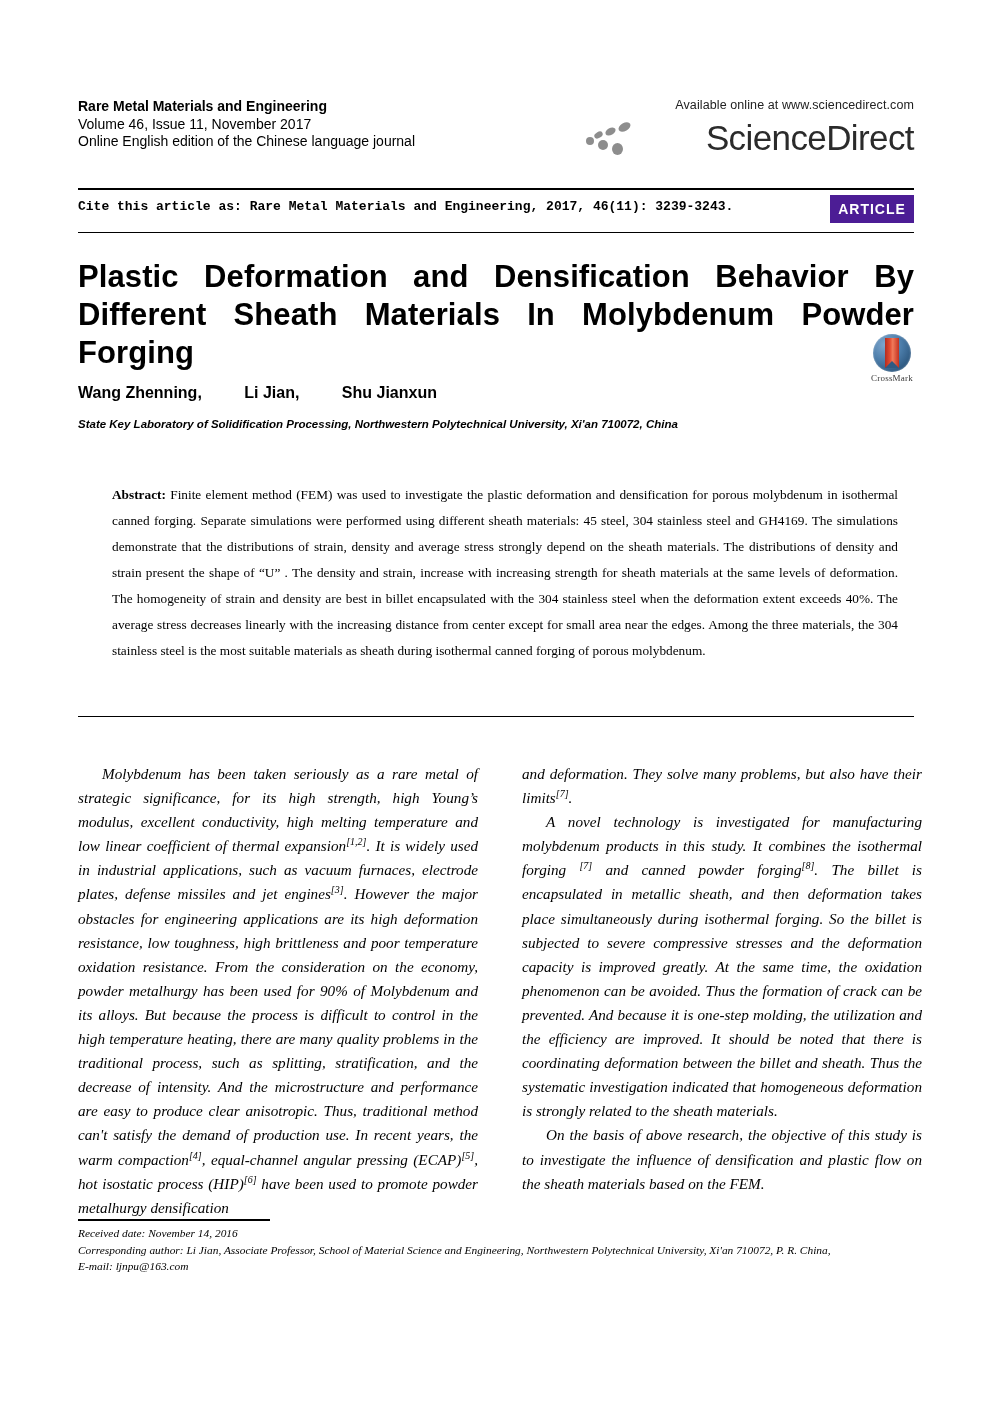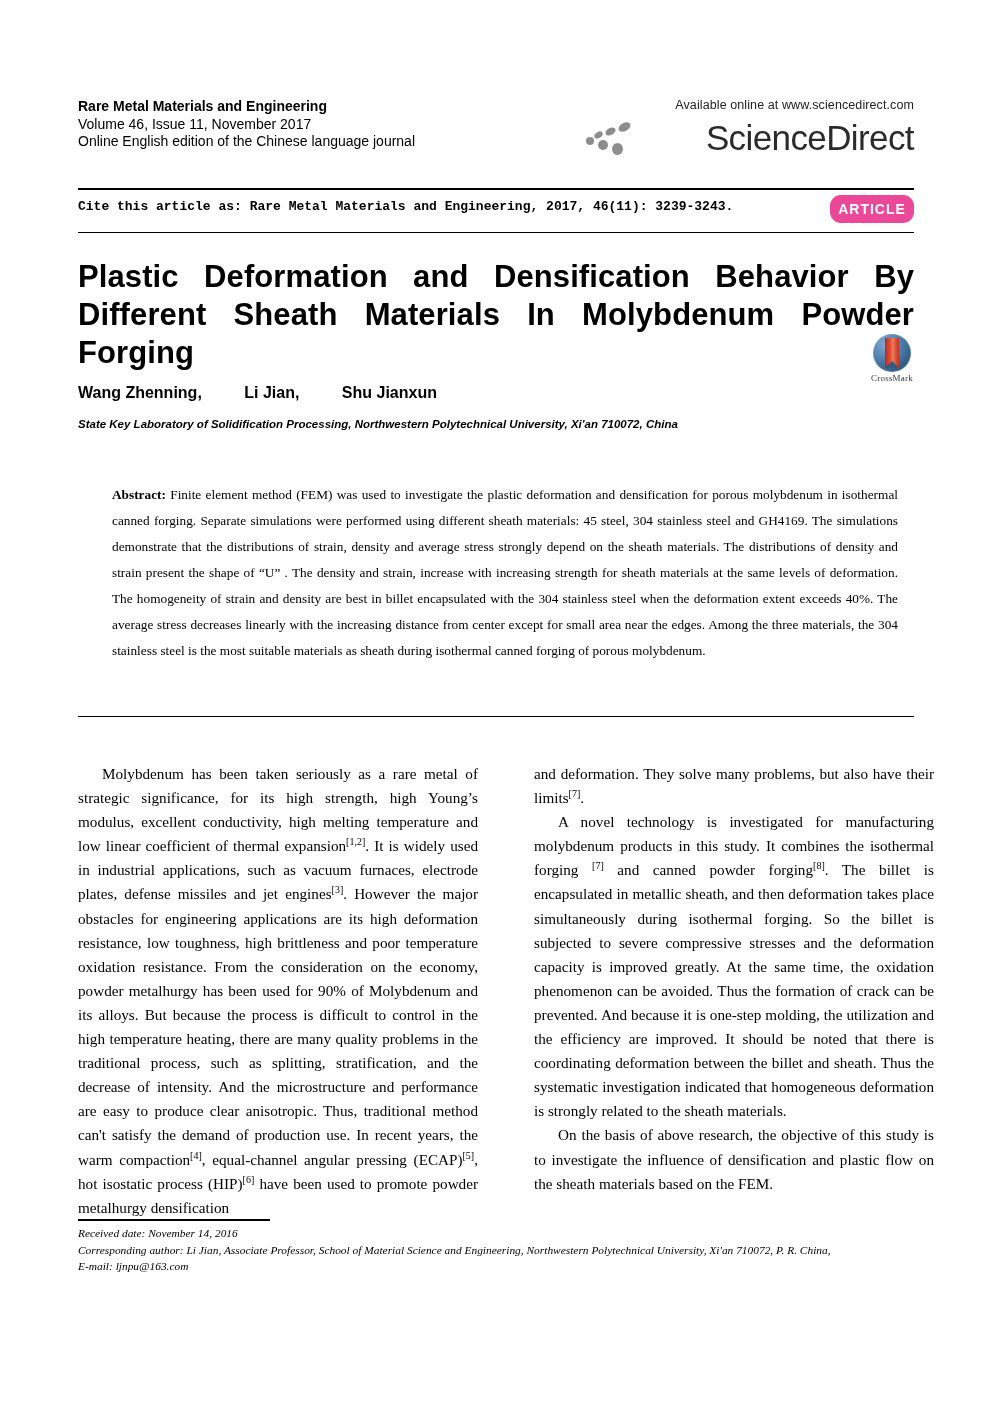--- a/index.html
+++ b/index.html
@@ -121,7 +121,7 @@
     top: 0;
     width: 84px;
     height: 28px;
-    background: #ec4899;
+    background: #4c1d95;
     color: #ffffff;
     font-family: "Liberation Sans", sans-serif;
     font-weight: bold;
@@ -130,7 +130,6 @@
     display: flex;
     align-items: center;
     justify-content: center;
-    border-radius: 11px;
   }
 
   

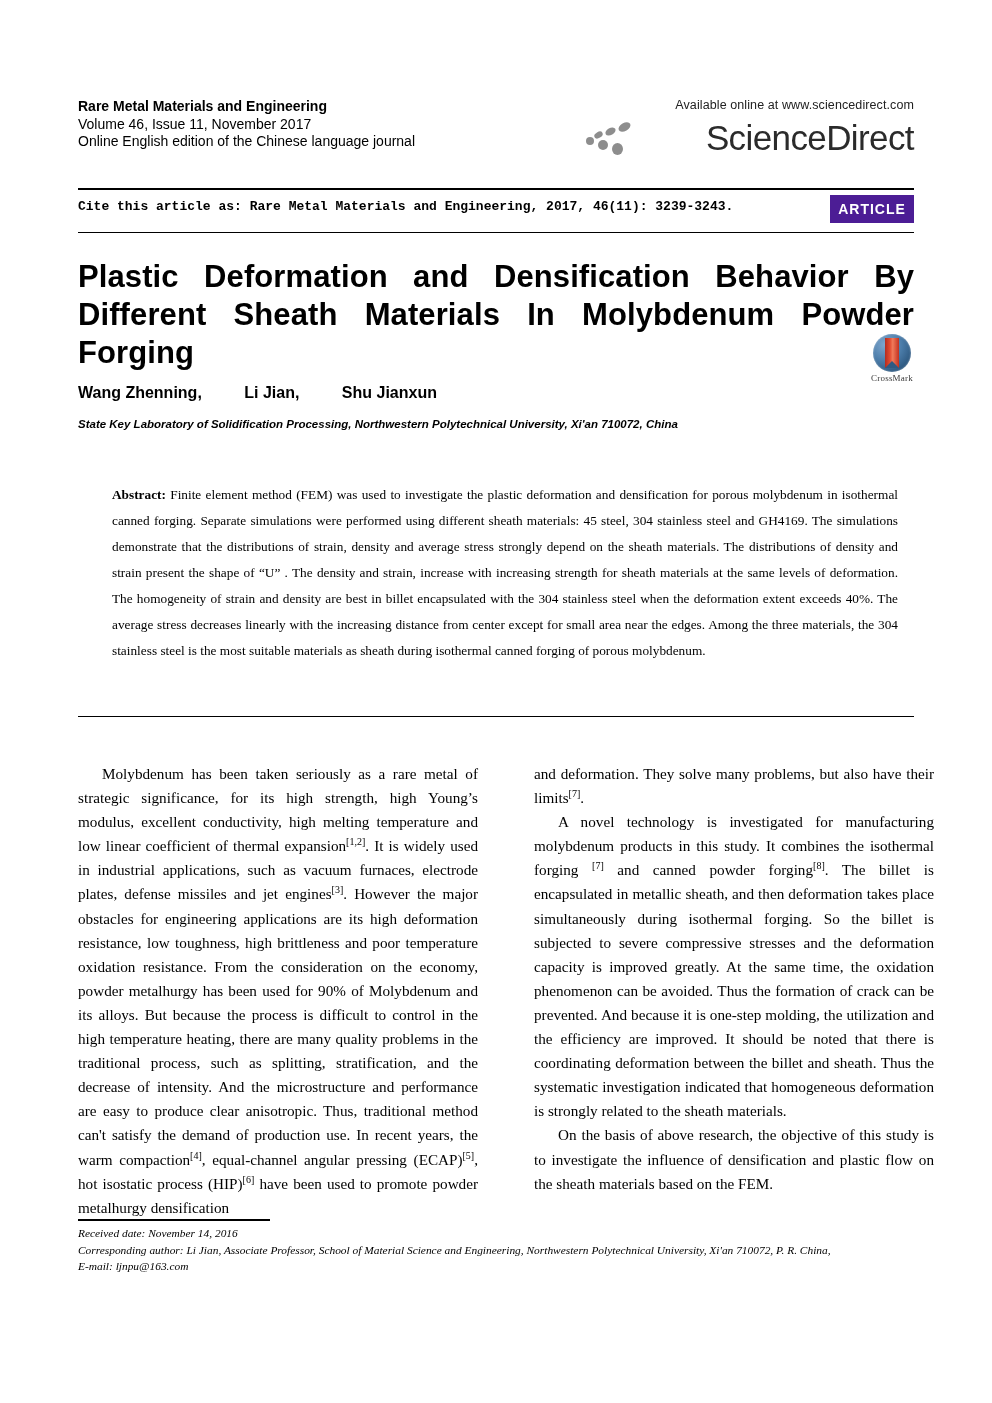--- a/index.html
+++ b/index.html
@@ -276,7 +276,8 @@
     width: 836px;
     height: 440px;
     display: flex;
-    gap: 56px;
+    gap: 44px;
+    font-style: italic;
   }
   .col {
     width: 400px;

